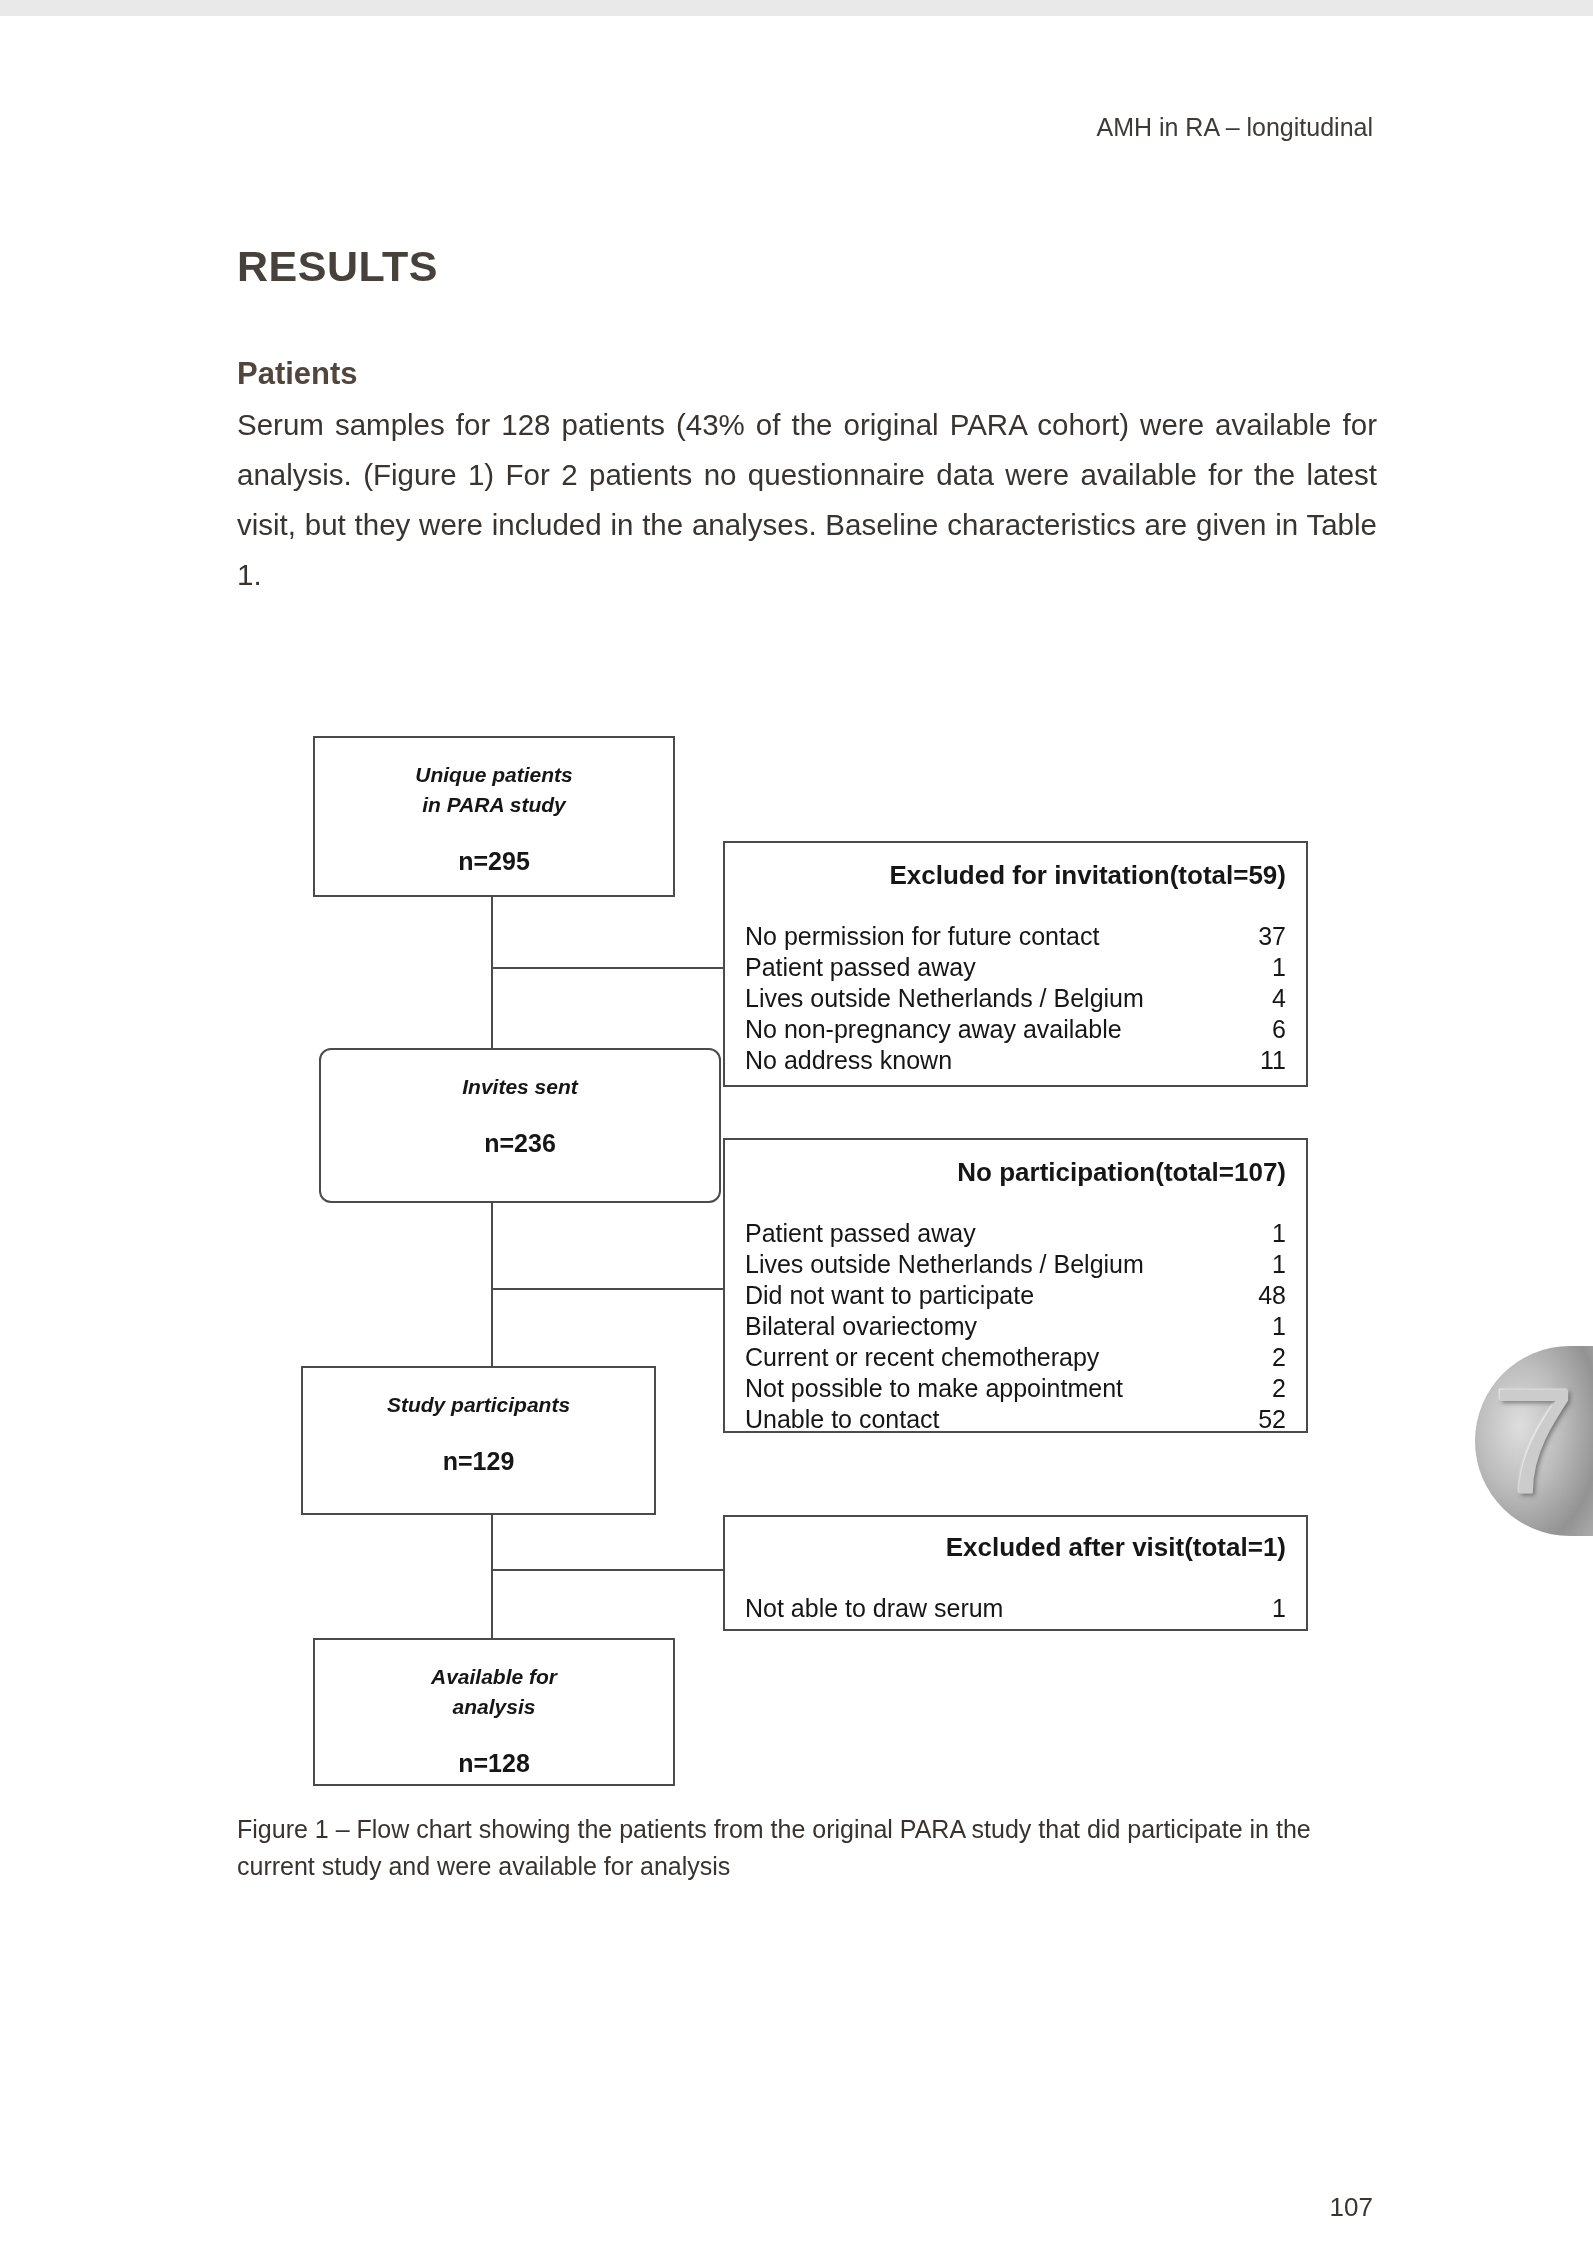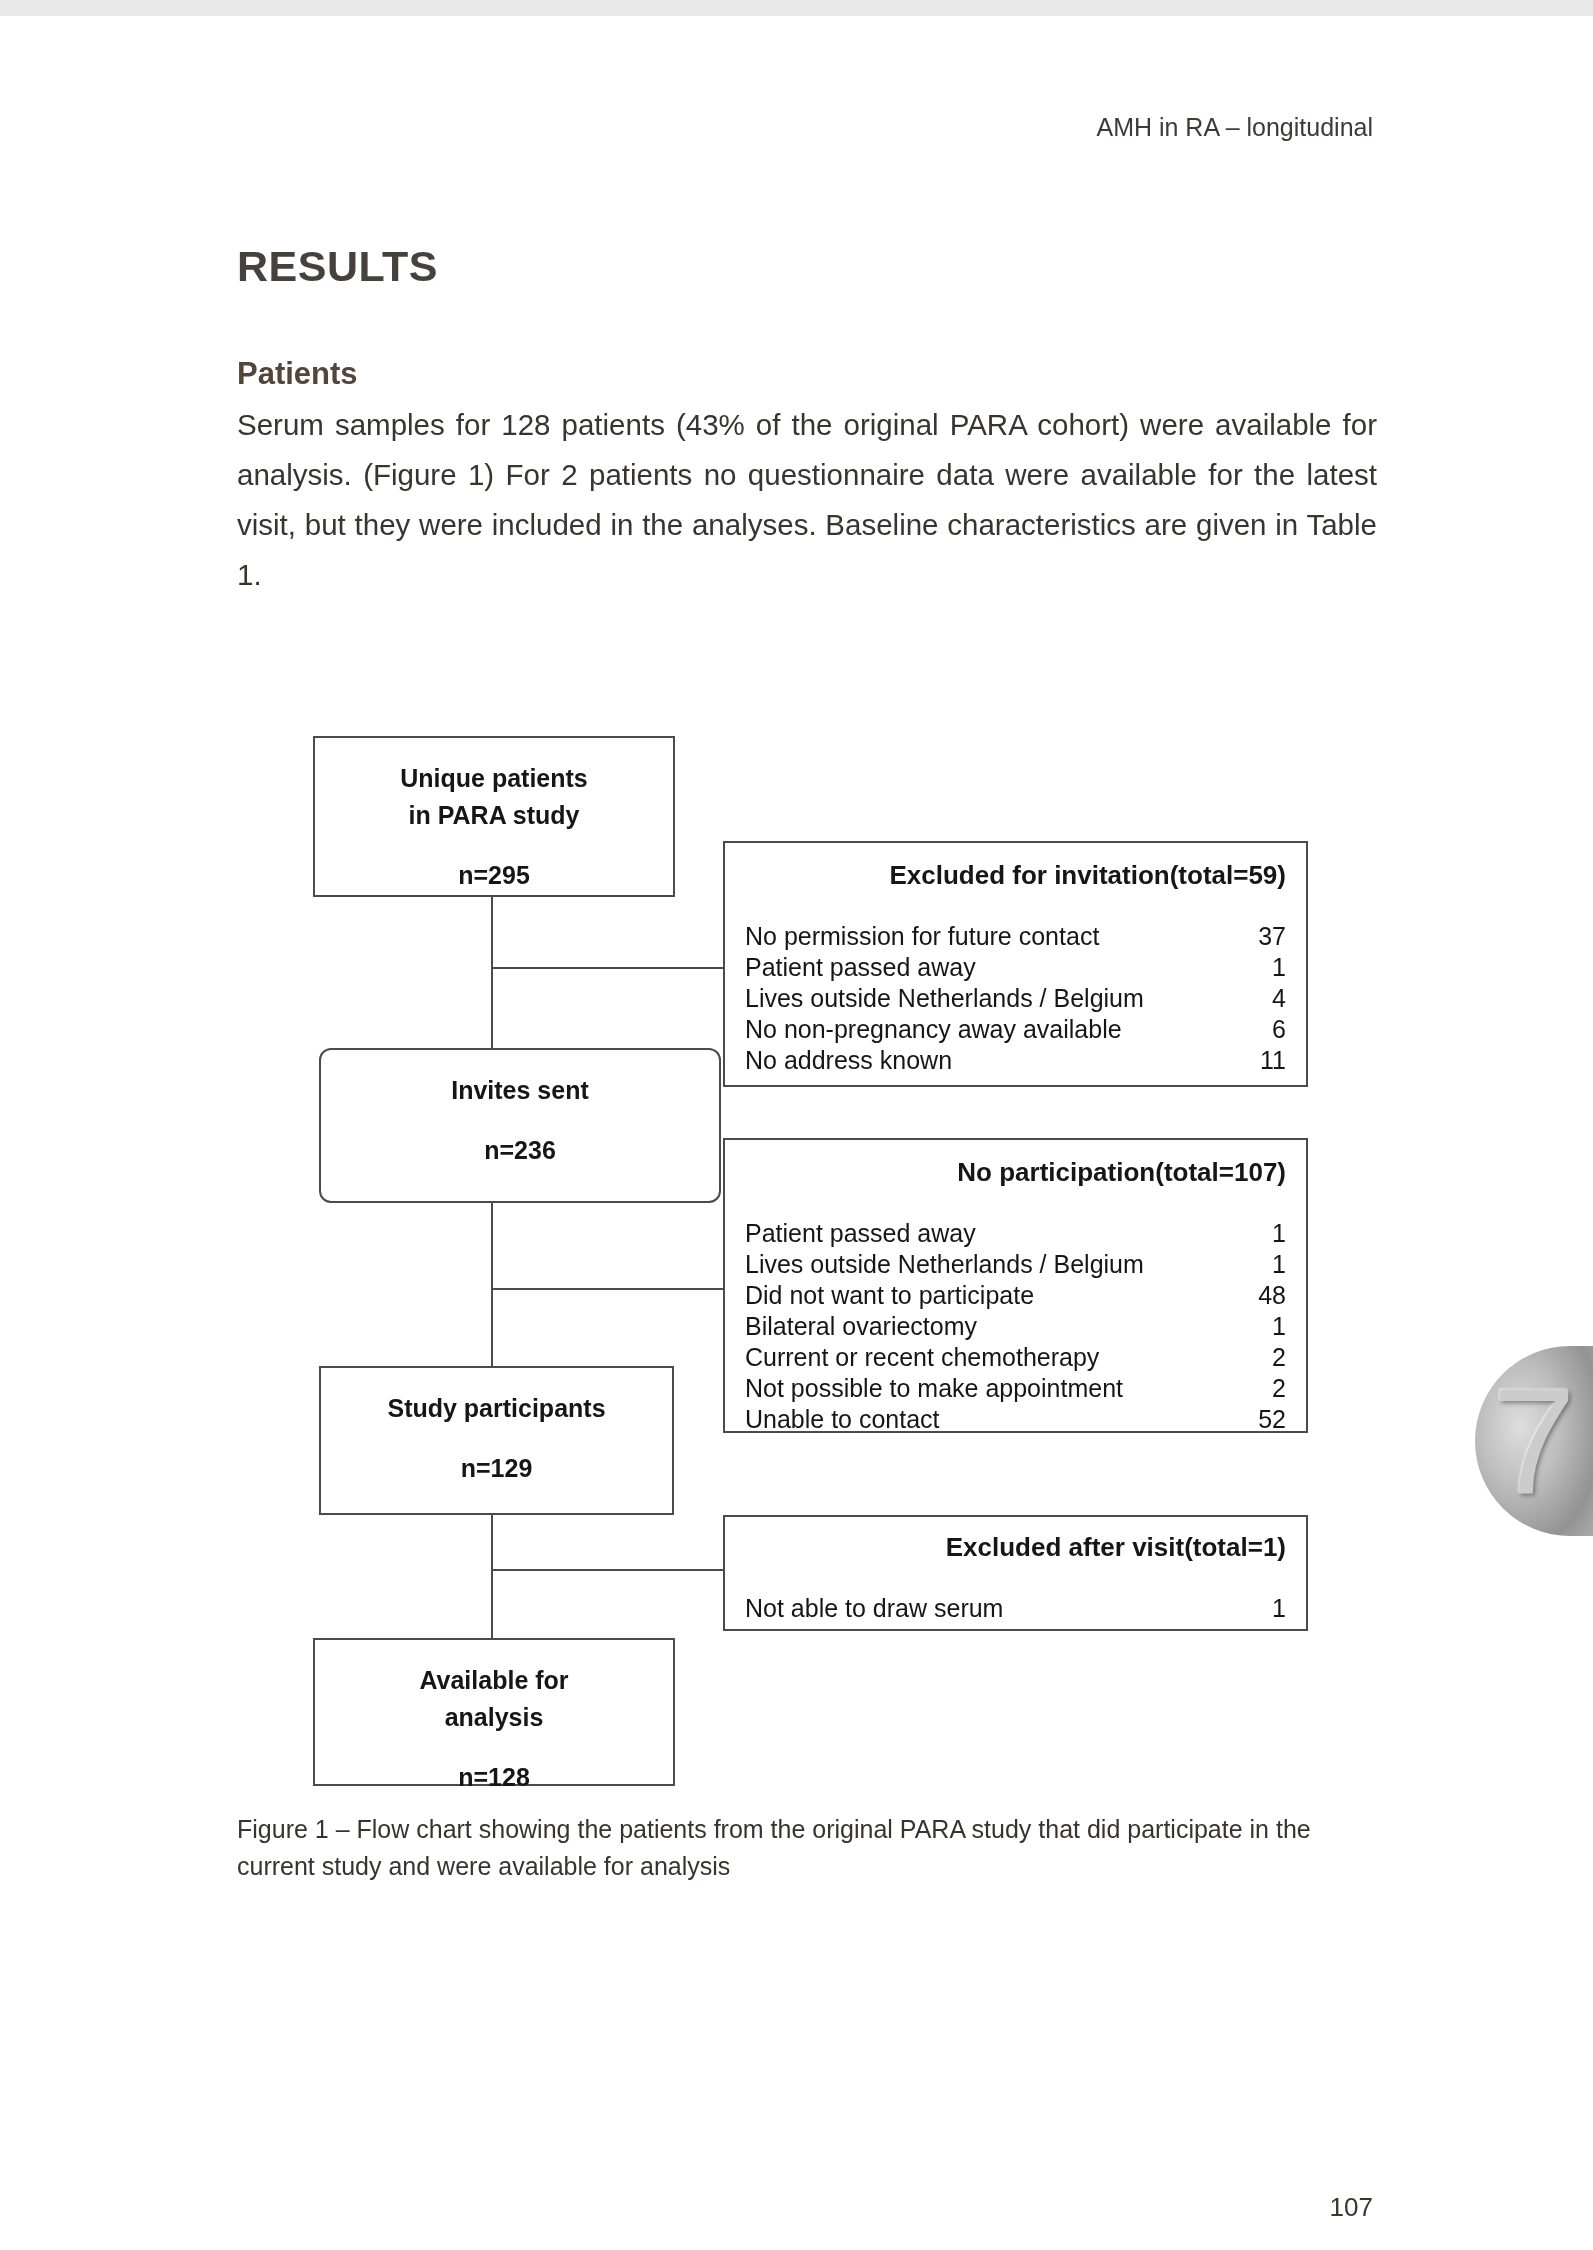--- a/index.html
+++ b/index.html
@@ -62,9 +62,10 @@
   }
   .flow-box .box-title {
     font-weight: bold;
-    font-size: 25px;
-    line-height: 37px;
+    font-size: 21px;
+    line-height: 30px;
     white-space: pre-line;
+    font-style: italic;
   }
   .flow-box .box-count {
     font-weight: bold;

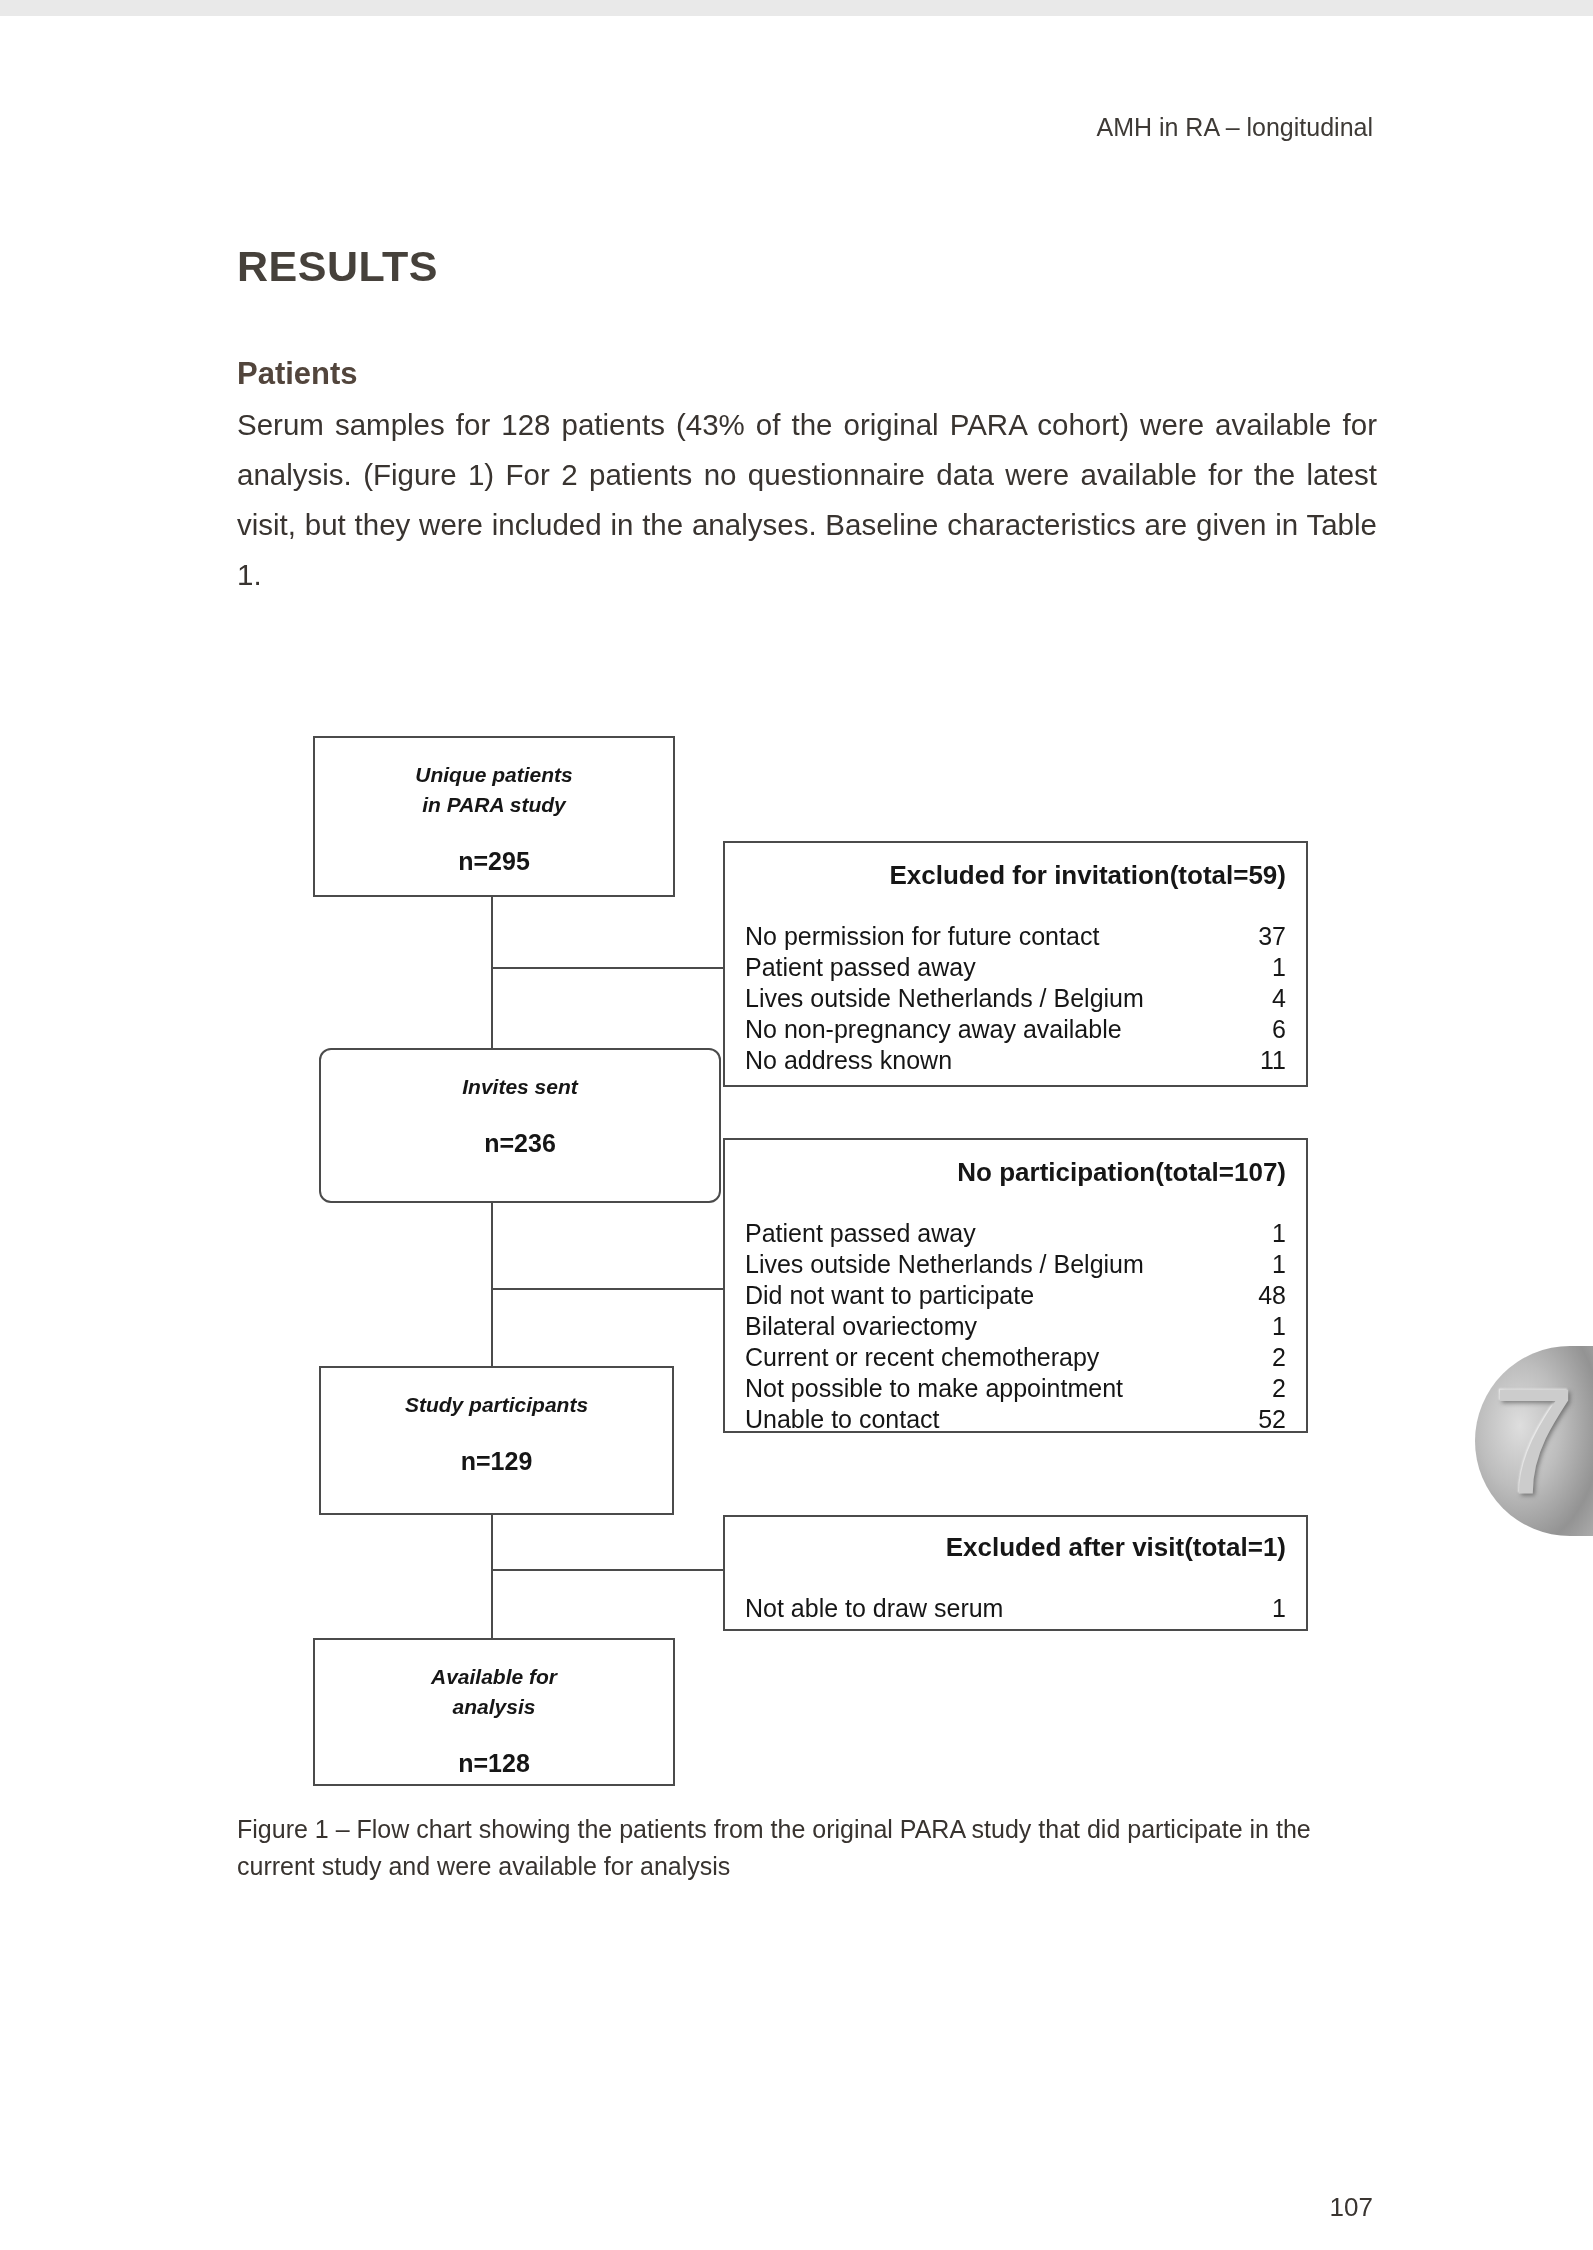--- a/index.html
+++ b/index.html
@@ -155,7 +155,7 @@
     <div class="box-count">n=236</div>
   </div>
 
-  <div class="flow-box" style="left:319px; top:1350px; width:355px; height:149px;">
+  <div class="flow-box" style="left:301px; top:1350px; width:355px; height:149px;">
     <div class="box-title">Study participants</div>
     <div class="box-count">n=129</div>
   </div>

